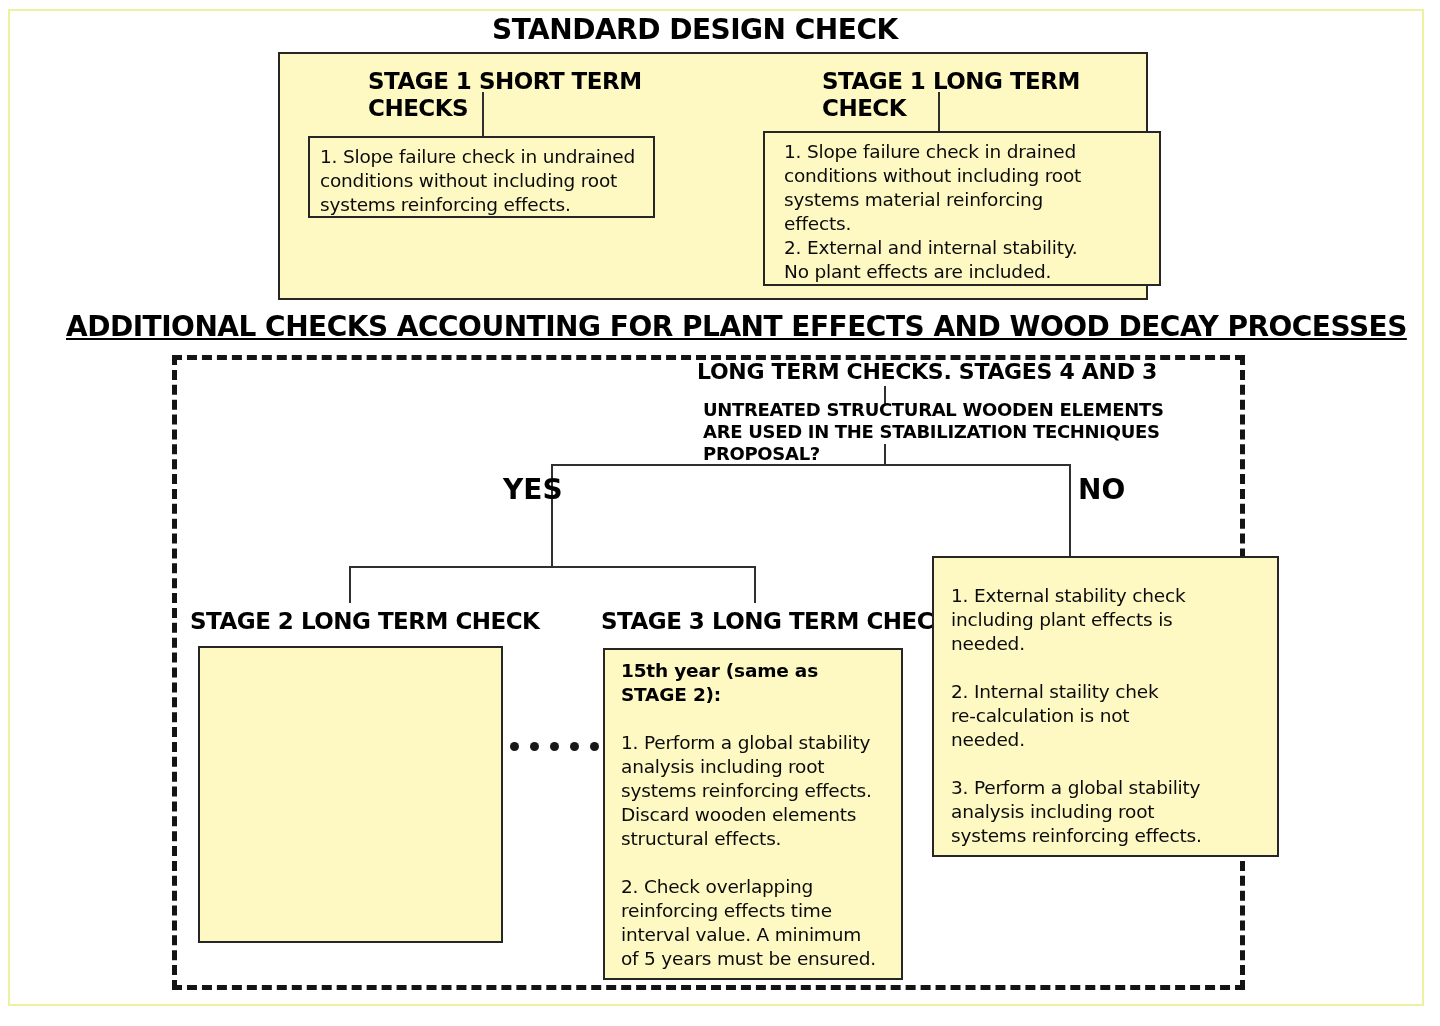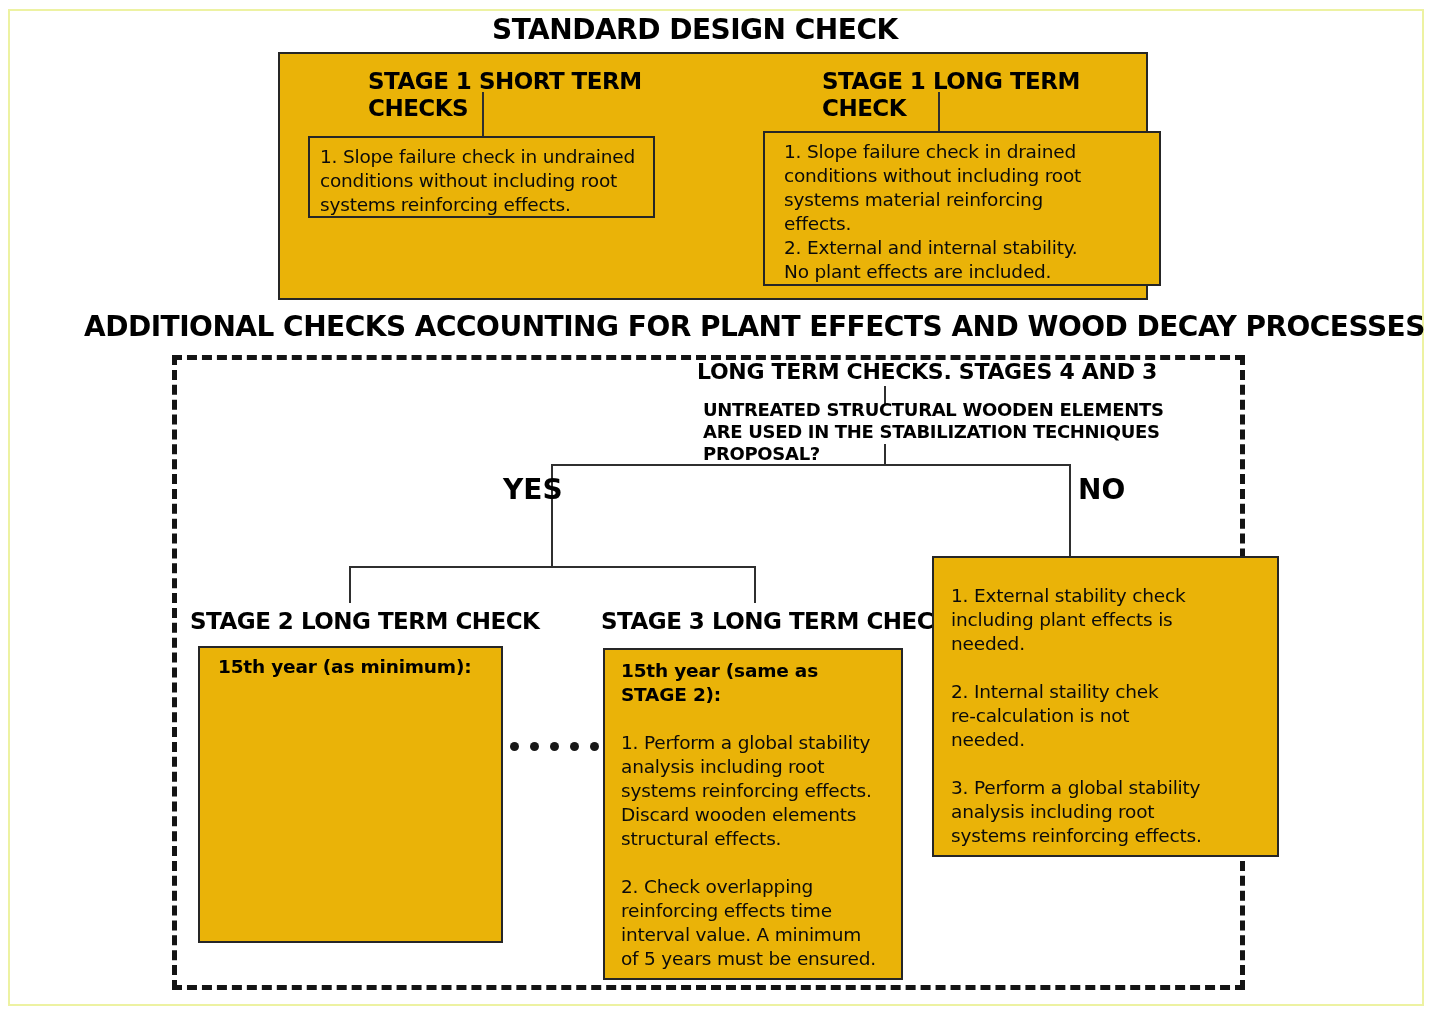--- a/index.html
+++ b/index.html
@@ -13,7 +13,7 @@
     position:absolute;left:8px;top:9px;right:16px;bottom:20px;
     border:2px solid #edf2a2;pointer-events:none;
   }
-  .box{position:absolute;border:2px solid #262626;background:#eab308;box-sizing:border-box;}
+  .box{position:absolute;border:2px solid #262626;background:#fef9c3;box-sizing:border-box;}
   .dashed{position:absolute;border:5px dashed #141414;box-sizing:border-box;}
   .line{position:absolute;background:#2f2f2f;}
   .pre{white-space:pre;}

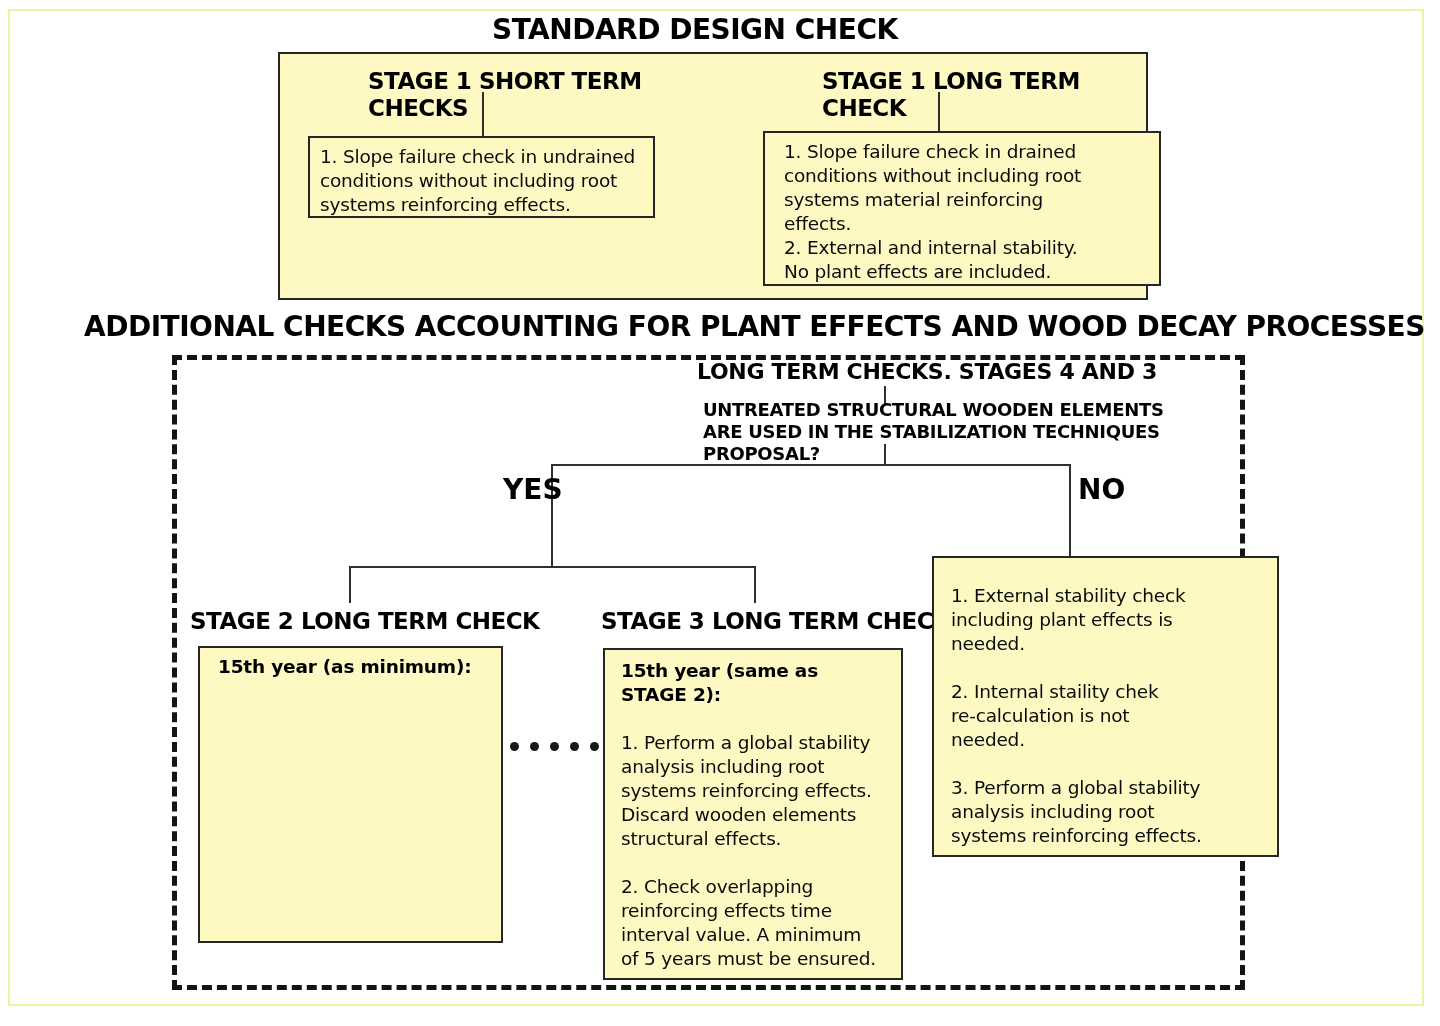--- a/index.html
+++ b/index.html
@@ -58,7 +58,7 @@
 No plant effects are included.</div>
 </div>
 
-<div class="abs title-xl" style="left:84px;top:310px;">ADDITIONAL CHECKS ACCOUNTING FOR PLANT EFFECTS AND WOOD DECAY PROCESSES</div>
+<div class="abs title-xl" style="left:66px;top:310px;text-decoration:underline;">ADDITIONAL CHECKS ACCOUNTING FOR PLANT EFFECTS AND WOOD DECAY PROCESSES</div>
 
 <div class="dashed" style="left:172px;top:355px;width:1073px;height:635px;"></div>
 

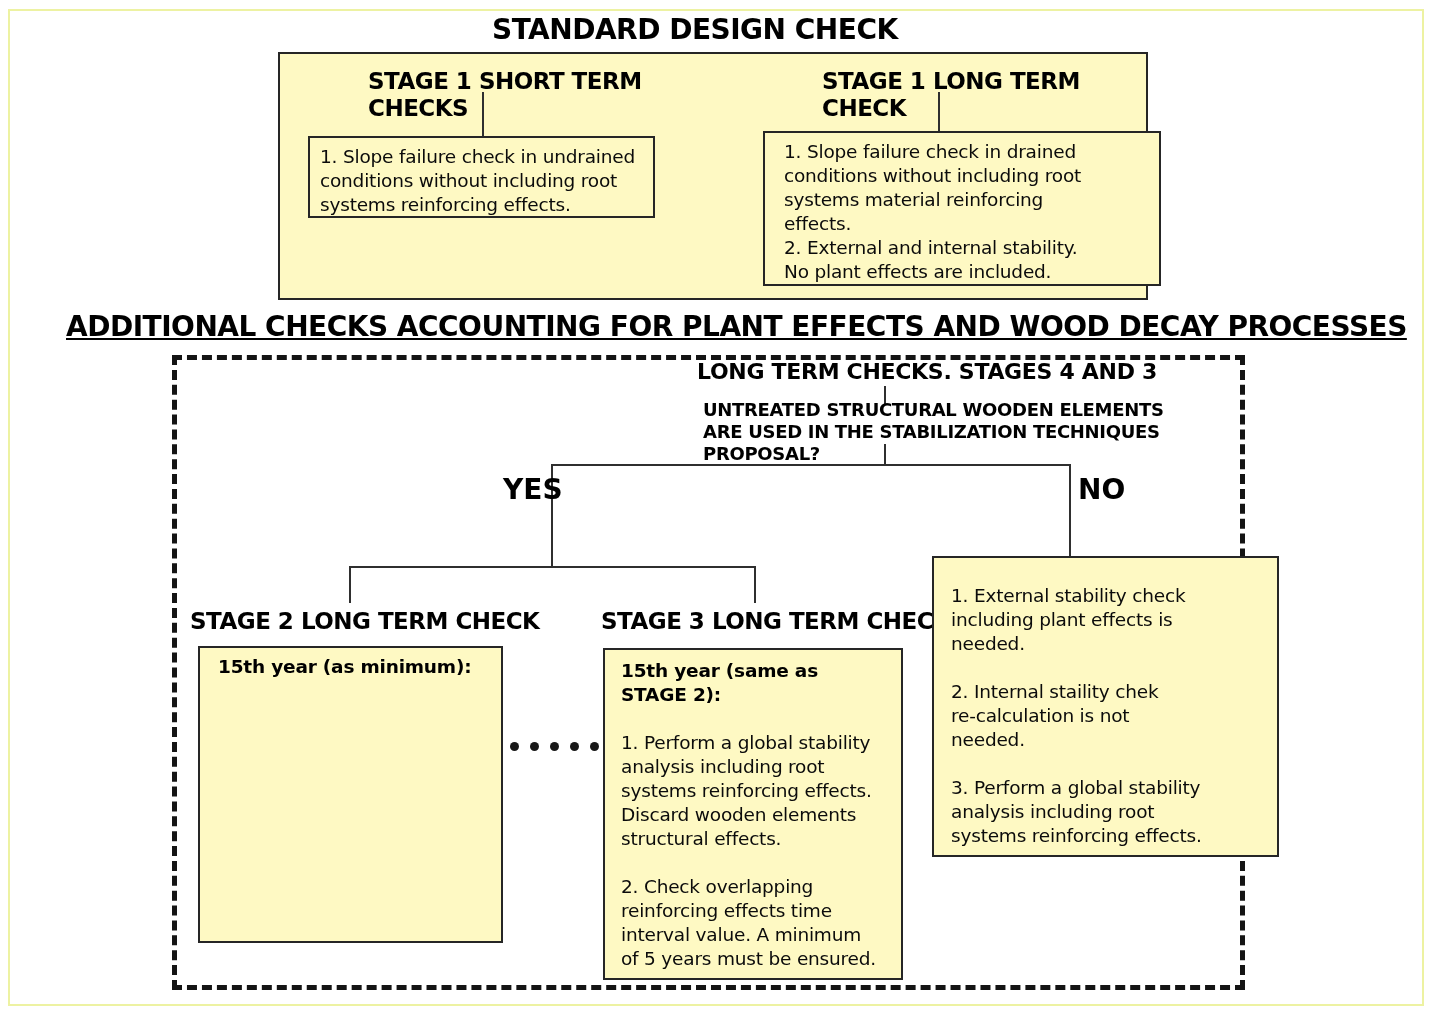--- a/index.html
+++ b/index.html
@@ -83,7 +83,6 @@
 
 <div class="abs head-lg" style="left:190px;top:608px;white-space:nowrap;">STAGE 2 LONG TERM CHECK</div>
 <div class="box" style="left:198px;top:646px;width:305px;height:297px;padding:7px 6px 6px 18px;">
-  <div class="body-title pre">15th year (as minimum):</div>
 </div>
 
 <div class="dots">

